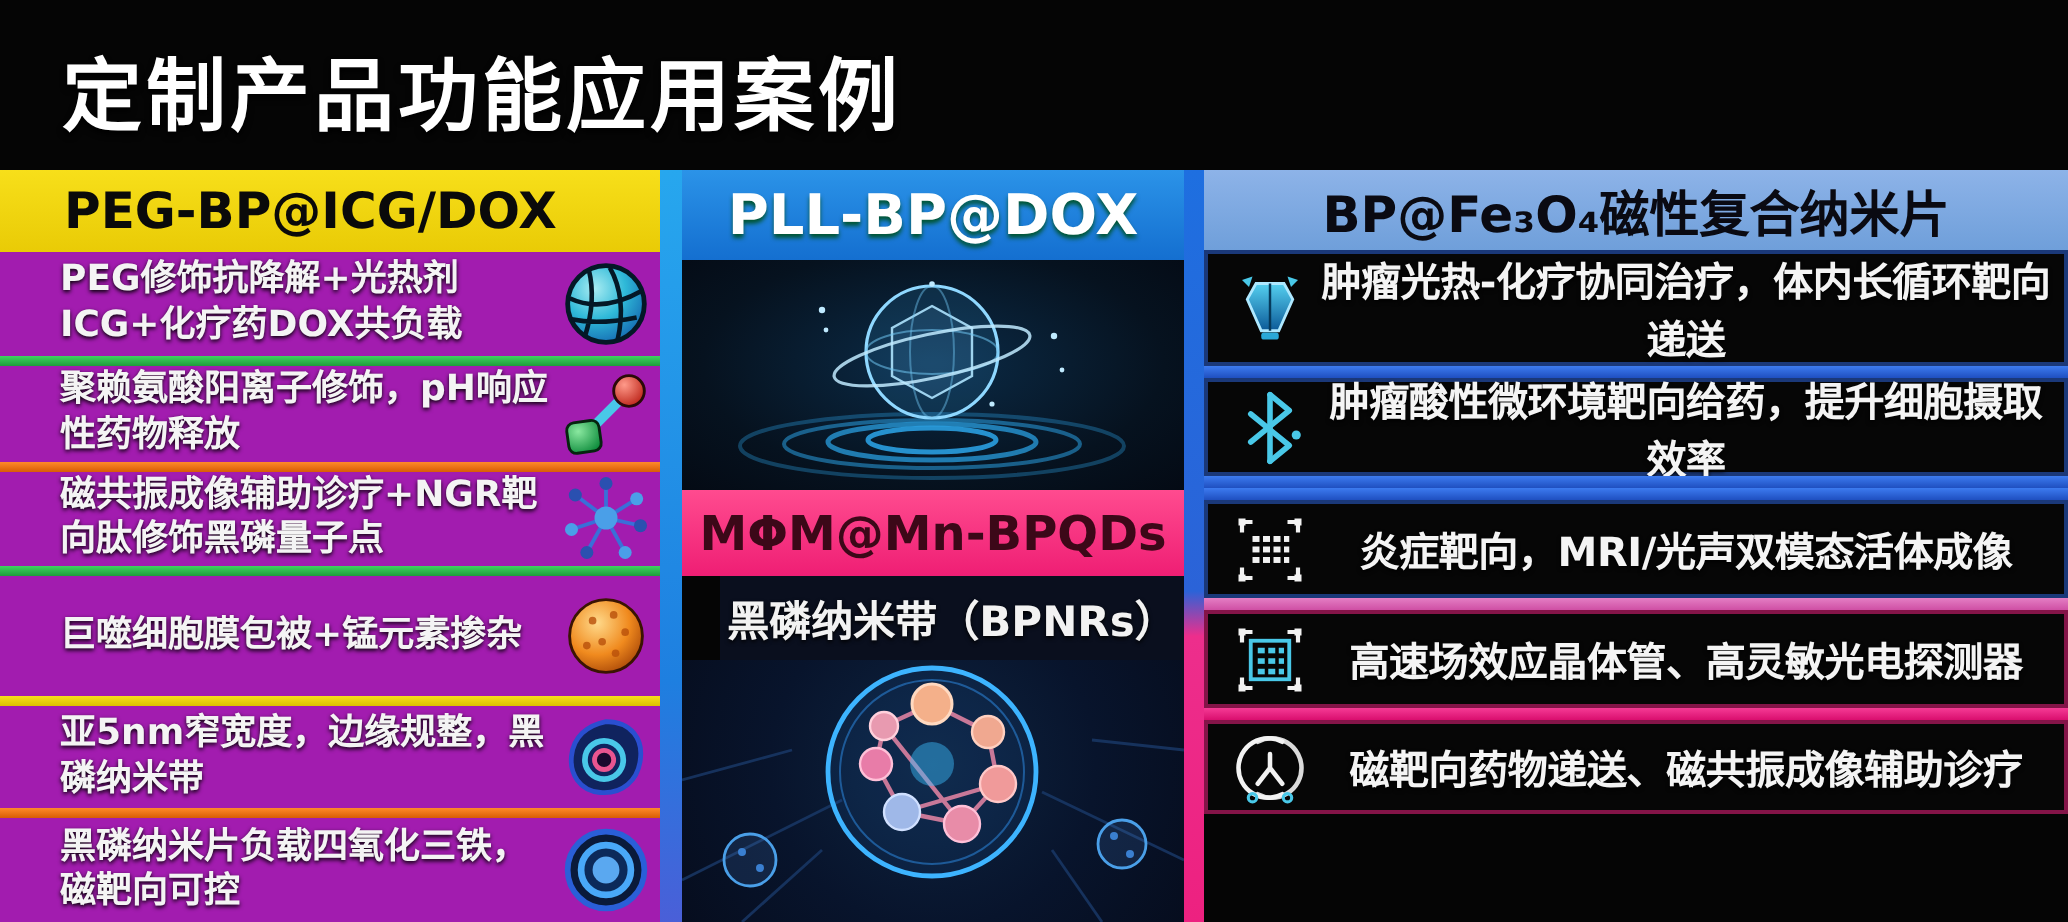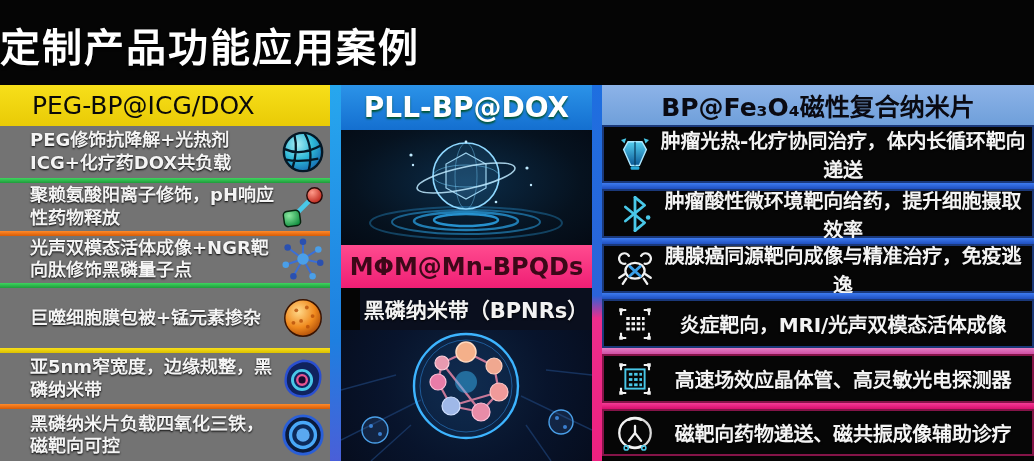--- a/index.html
+++ b/index.html
@@ -5,7 +5,7 @@
   html,body{margin:0;padding:0;background:#111;}
   .slide{position:relative;width:1034px;height:461px;background:#050505;overflow:hidden;
          font-family:"DejaVu Sans","Liberation Sans",sans-serif;}
-  .page-title{position:absolute;left:0;top:16px;font-size:40px;font-weight:bold;color:#ffffff;
+  .page-title{position:absolute;left:31px;top:16px;font-size:40px;font-weight:bold;color:#ffffff;
               letter-spacing:2px;text-shadow:0 2px 3px #000;}
   .columns{position:absolute;top:85px;left:0;width:1034px;height:376px;display:flex;}
 

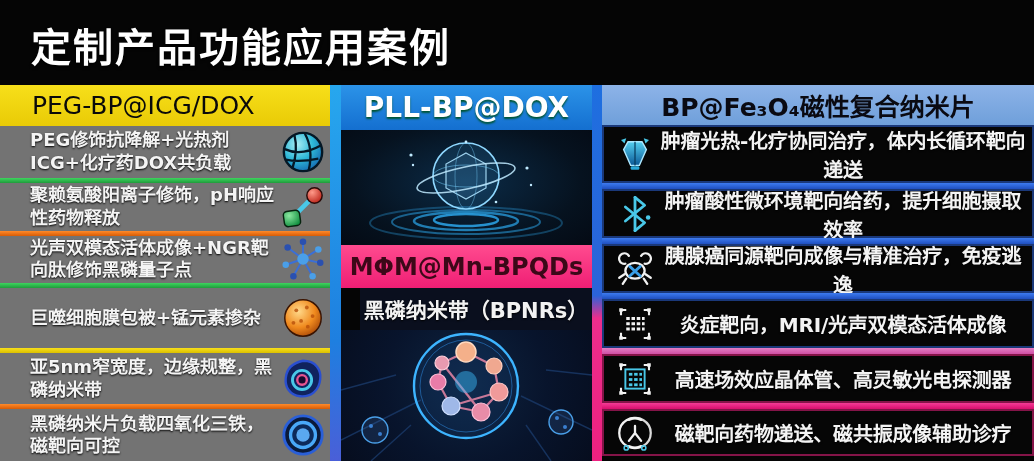--- a/index.html
+++ b/index.html
@@ -12,7 +12,7 @@
   
   .left-panel{width:330px;display:flex;flex-direction:column;}
   .left-header{height:43px;background:linear-gradient(180deg,#f7df1a,#e9cb06);display:flex;align-items:center;
-               padding-left:32px;font-size:25px;font-weight:normal;color:#0a0a0a;box-sizing:border-box;}
+               padding-left:32px;font-size:25px;font-weight:bold;color:#0a0a0a;box-sizing:border-box;}
   .left-row{display:flex;align-items:center;background:#737373;padding:0 4px 0 30px;box-sizing:border-box;}
   .left-text{flex:1;color:#f4f4f4;font-weight:bold;font-size:18px;line-height:1.25;text-shadow:0 1px 2px #000;}
   .icon-box{width:46px;height:46px;flex:none;margin-left:2px;}

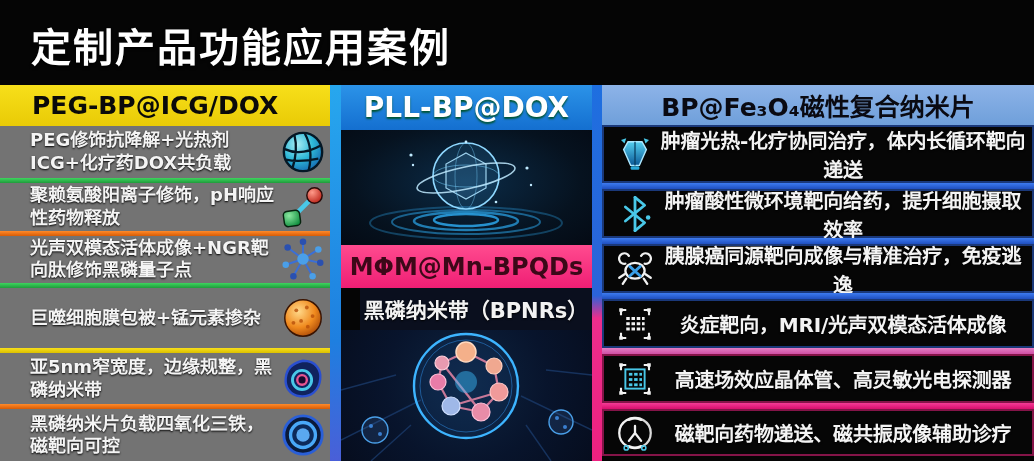--- a/index.html
+++ b/index.html
@@ -13,7 +13,7 @@
   .left-panel{width:330px;display:flex;flex-direction:column;}
   .left-header{height:43px;background:linear-gradient(180deg,#f7df1a,#e9cb06);display:flex;align-items:center;
                padding-left:32px;font-size:25px;font-weight:bold;color:#0a0a0a;box-sizing:border-box;}
-  .left-row{display:flex;align-items:center;background:#737373;padding:0 4px 0 30px;box-sizing:border-box;}
+  .left-row{display:flex;align-items:center;background:#a21caf;padding:0 4px 0 30px;box-sizing:border-box;}
   .left-text{flex:1;color:#f4f4f4;font-weight:bold;font-size:18px;line-height:1.25;text-shadow:0 1px 2px #000;}
   .icon-box{width:46px;height:46px;flex:none;margin-left:2px;}
   .hdiv{height:5px;width:100%;flex:none;}

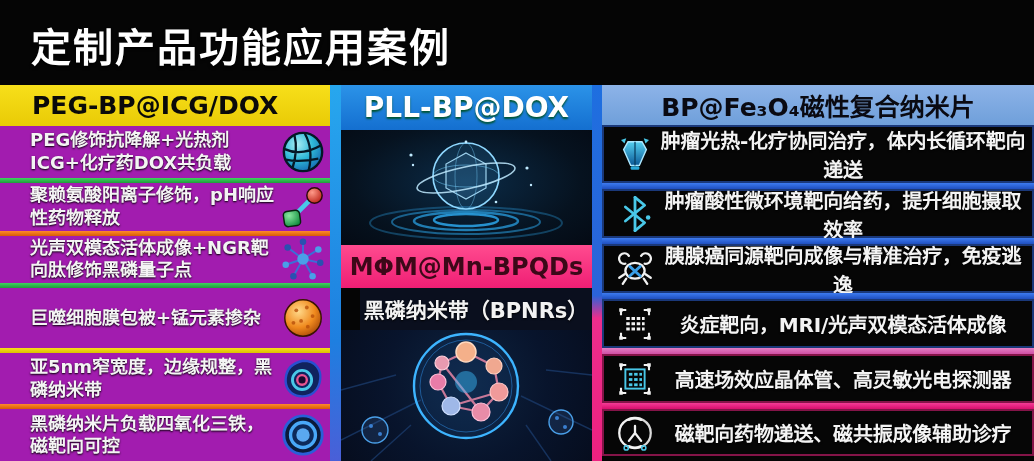--- a/index.html
+++ b/index.html
@@ -105,7 +105,7 @@
       <div class="hdiv div-orange"></div>
 
       <div class="left-row" style="height:50px">
-        <div class="left-text">光声双模态活体成像+NGR靶向肽修饰黑磷量子点</div>
+        <div class="left-text">磁共振成像辅助诊疗+NGR靶向肽修饰黑磷量子点</div>
         <div class="icon-box">
           <svg viewBox="0 0 48 48" width="46" height="46">
             <g stroke="#3a6fd8" stroke-width="2">

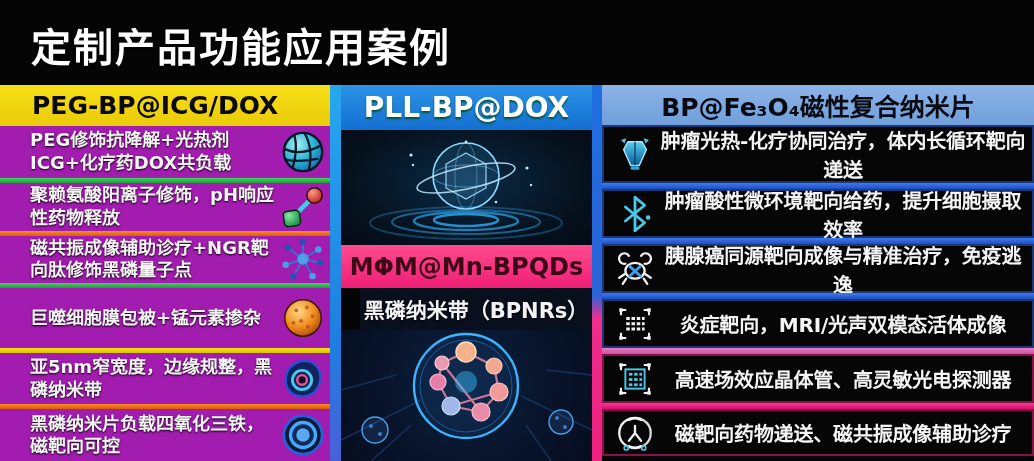--- a/index.html
+++ b/index.html
@@ -294,26 +294,6 @@
       </div>
       <div class="rdiv div-blue"></div>
 
-      <div class="right-row" style="height:49px">
-        <div class="right-icon">
-          <svg viewBox="0 0 48 48" width="42" height="42">
-            <g stroke="#f2f2f2" stroke-width="2.6" fill="none" stroke-linecap="round">
-              <ellipse cx="24" cy="26" rx="11" ry="9"></ellipse>
-              <path d="M13 18 a6 6 0 1 1 4 -9"></path>
-              <path d="M35 18 a6 6 0 1 0 -4 -9"></path>
-              <path d="M12 30 l-6 4"></path>
-                <path d="M36 30 l6 4"></path>
-              <path d="M14 35 l-4 6"></path>
-                <path d="M34 35 l4 6"></path>
-            </g>
-            <g stroke="#3a9fe8" stroke-width="3.2" stroke-linecap="round">
-              <line x1="18" y1="21" x2="30" y2="32"></line>
-                <line x1="30" y1="21" x2="18" y2="32"></line>
-            </g>
-          </svg>
-        </div>
-        <div class="right-text">胰腺癌同源靶向成像与精准治疗，免疫逃逸</div>
-      </div>
       <div class="rdiv div-blue"></div>
 
       <div class="right-row" style="height:49px">

